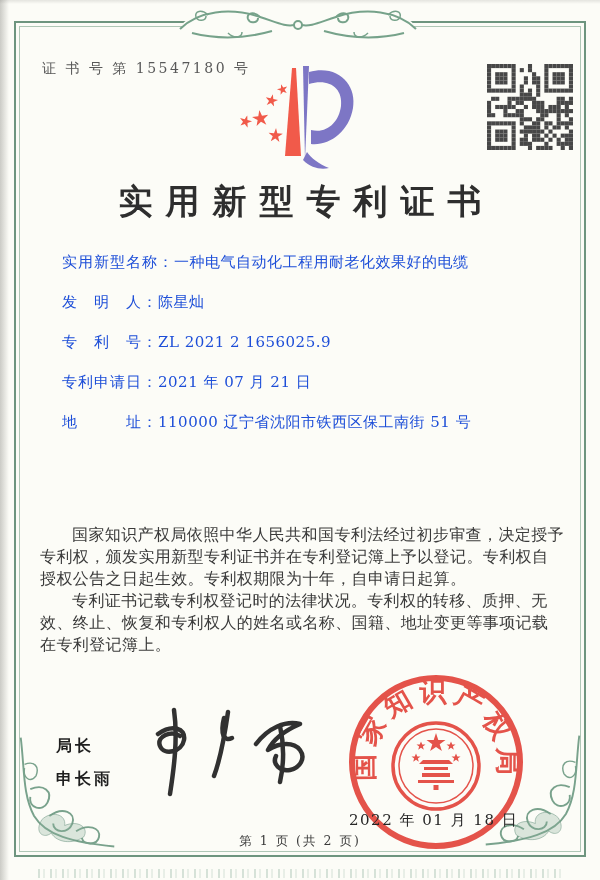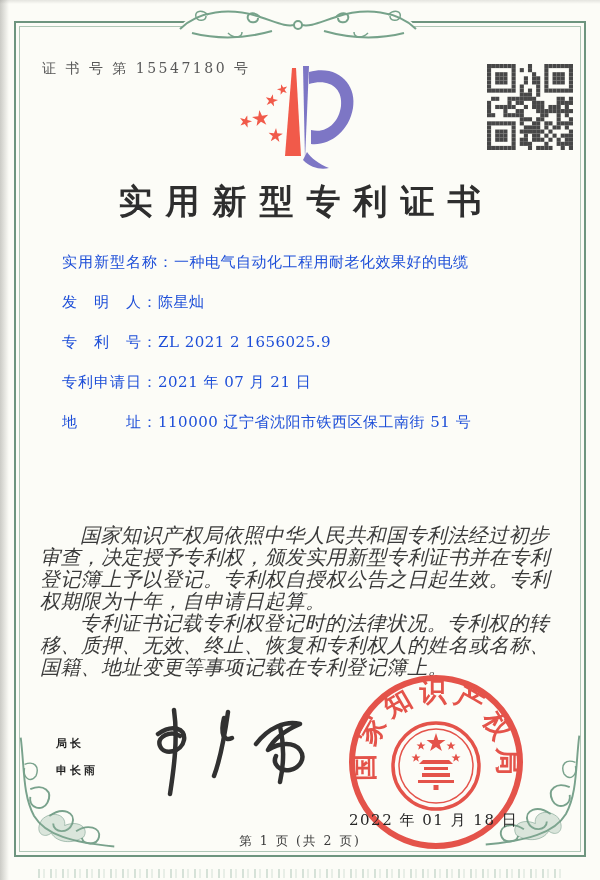--- a/index.html
+++ b/index.html
@@ -47,7 +47,7 @@
   .field-col-a{display:inline-block;width:256px;}
 
   .body-paras{position:absolute;left:40px;right:36px;top:524px;z-index:3;
-    font-size:20px;line-height:22px;font-style:italic;color:#3a3a3a;letter-spacing:.4px;}
+    font-size:16px;line-height:22px;color:#3a3a3a;letter-spacing:.4px;}
   .body-paras p{margin:0;text-indent:2em;}
 
   .signoff{position:absolute;left:56px;top:736px;z-index:4;

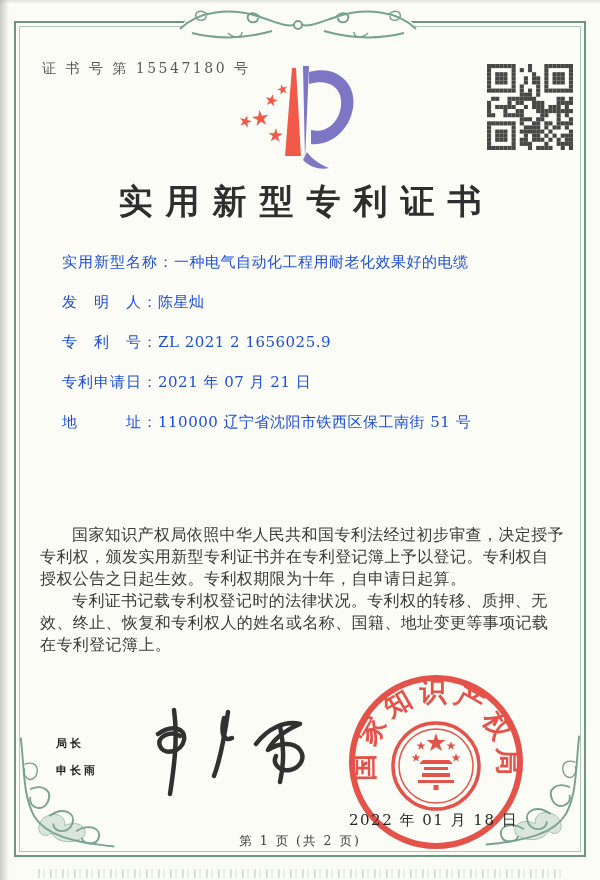--- a/index.html
+++ b/index.html
@@ -52,7 +52,7 @@
 
   .signoff{position:absolute;left:56px;top:736px;z-index:4;
     font-family:"Liberation Sans","DejaVu Sans",sans-serif;font-weight:600;
-    font-size:11px;letter-spacing:3px;color:#1f1f1f;}
+    font-size:16px;letter-spacing:3px;color:#1f1f1f;}
   .signoff div{margin-bottom:12px;}
 
   .signature{position:absolute;left:128px;top:700px;width:200px;height:100px;z-index:5;}

